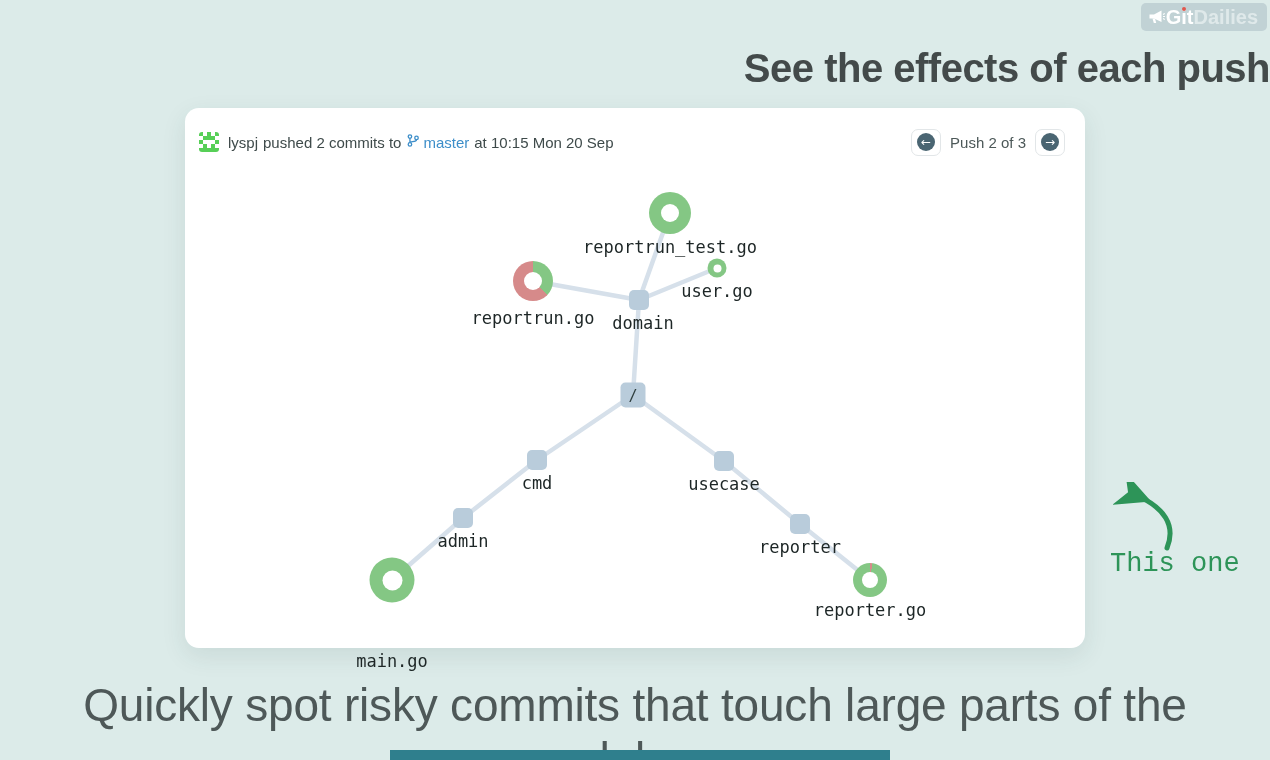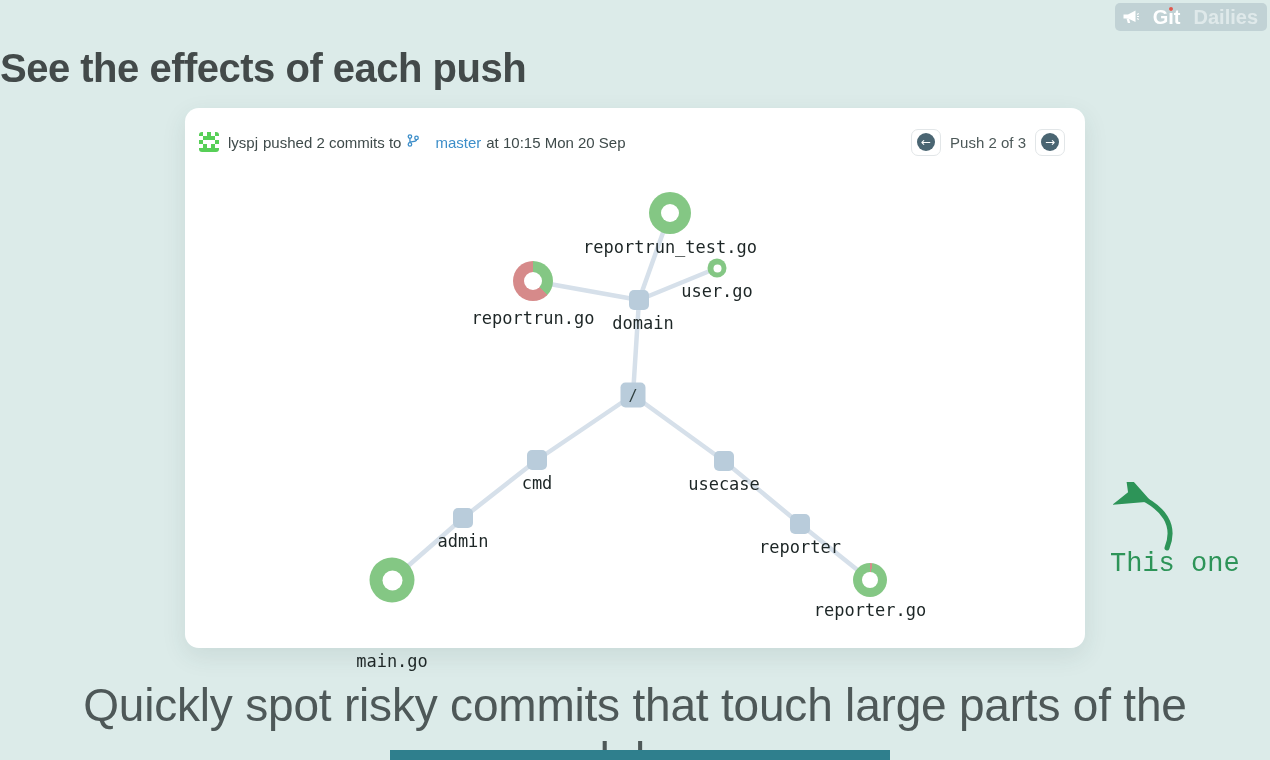--- a/index.html
+++ b/index.html
@@ -14,7 +14,7 @@
   
   .logo {
     position:absolute; top:3px; right:3px; height:28px;
-    display:flex; align-items:center; gap:13px;
+    display:flex; align-items:center; gap:0;
     background:var(--logo-bg,#c1d2d5);
     border-radius:5px; padding:0 9px 0 7px;
   }

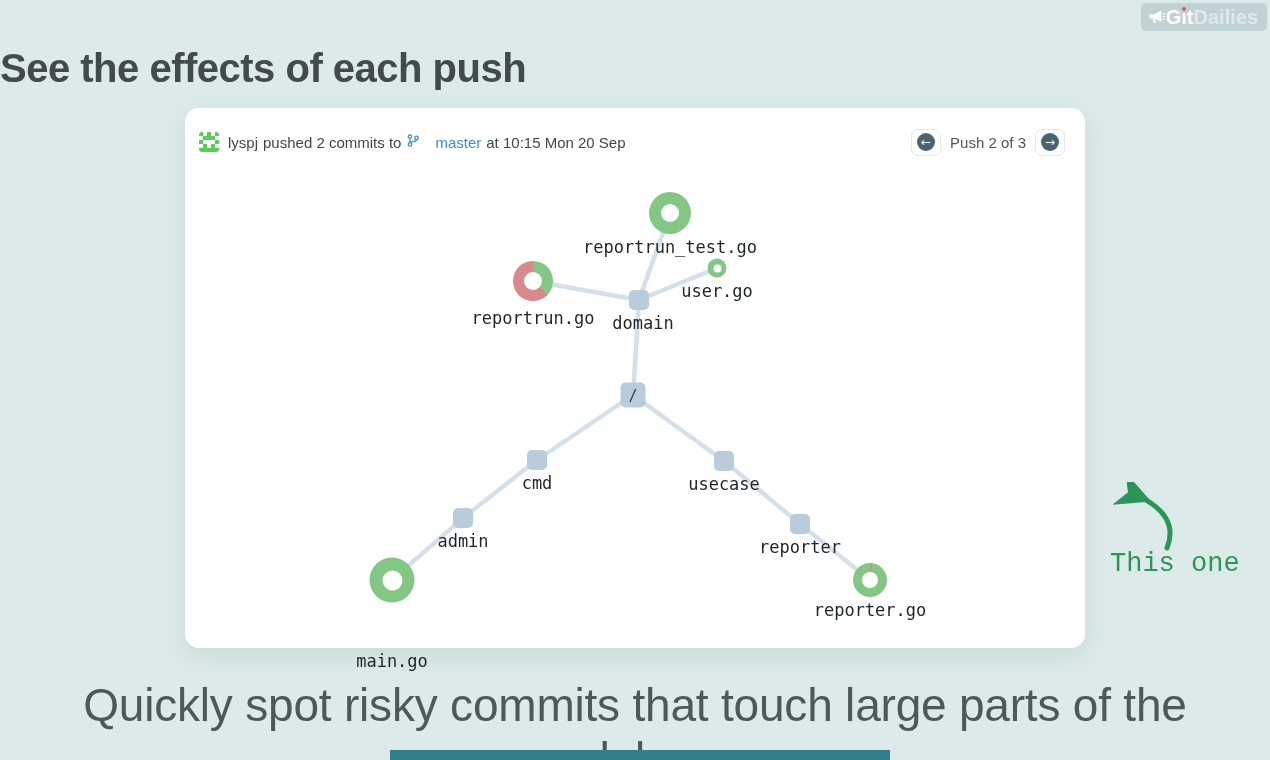--- a/index.html
+++ b/index.html
@@ -30,7 +30,7 @@
   
   .page-title {
     position:absolute; top:46px; left:0; width:100%;
-    text-align:left; font-size:40px; font-weight:bold;
+    text-align:right; font-size:40px; font-weight:bold;
     letter-spacing:-0.5px; color:var(--title,#434a4a);
   }
   .caption {

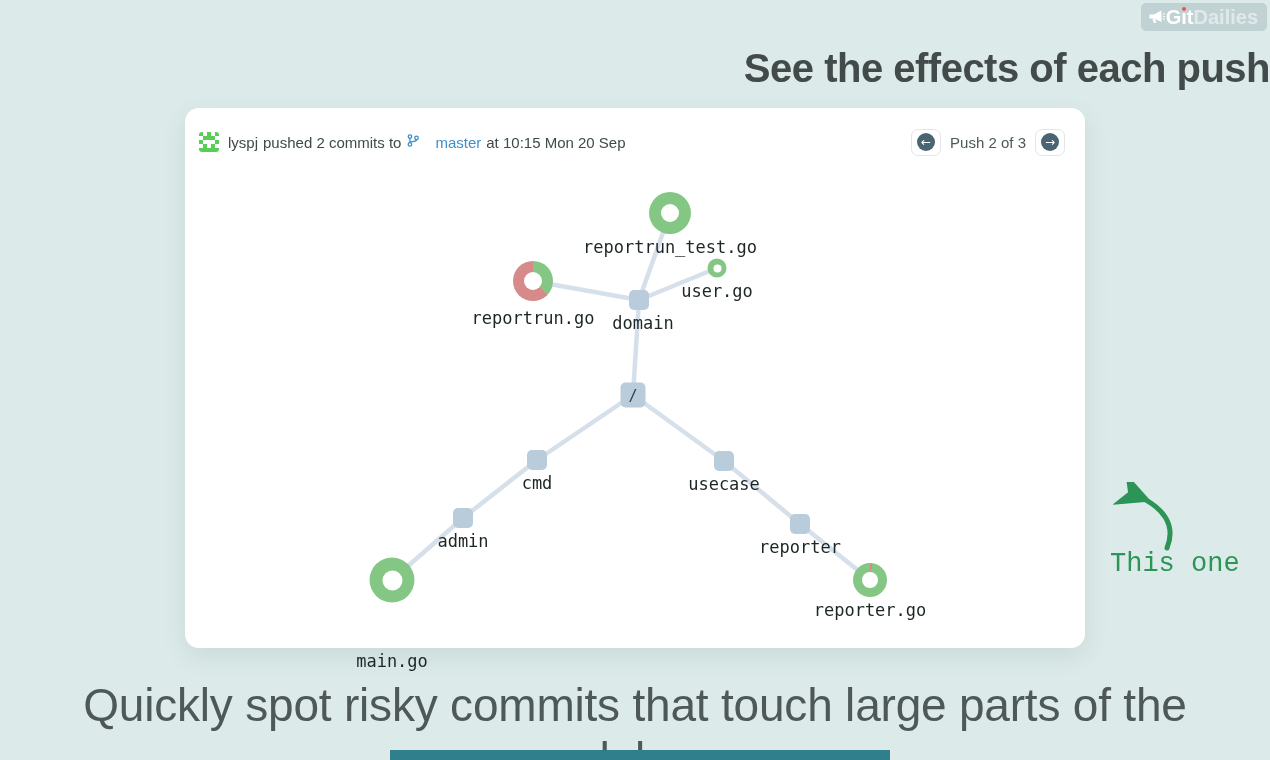--- a/index.html
+++ b/index.html
@@ -59,7 +59,7 @@
     font-size:15px; color:var(--header-text,#3e4a4a); white-space:nowrap;
   }
   .branch-link {
-    display:inline-flex; align-items:center; gap:15px;
+    display:inline-flex; align-items:center; gap:3px;
     color:var(--blue,#3d8ec9); text-decoration:none; cursor:pointer;
   }
   .push-nav {

